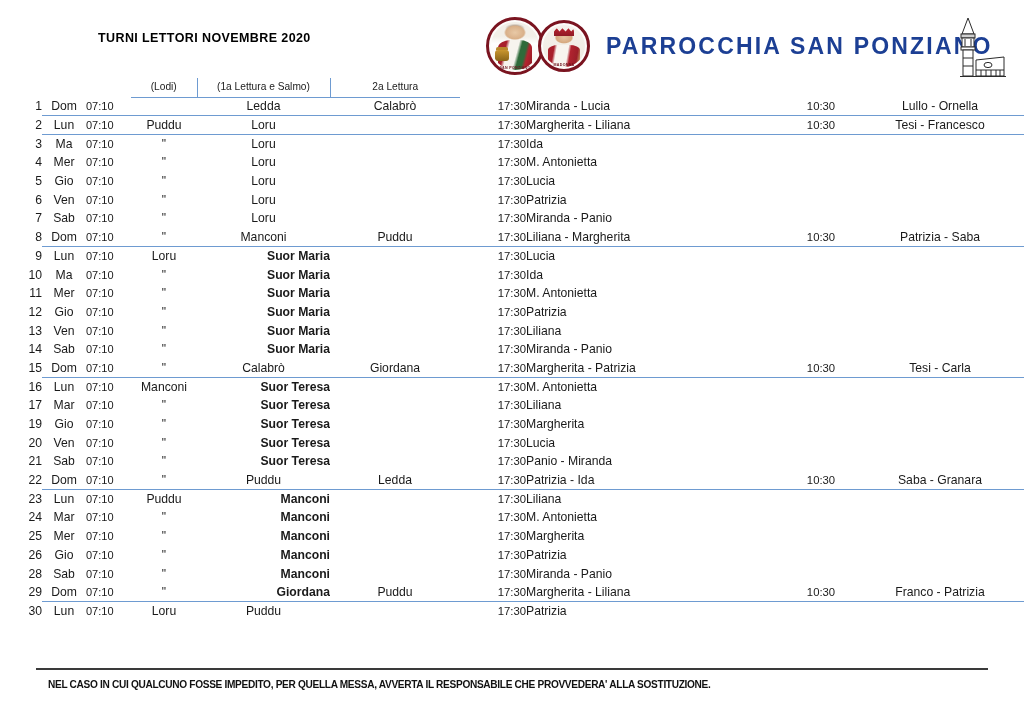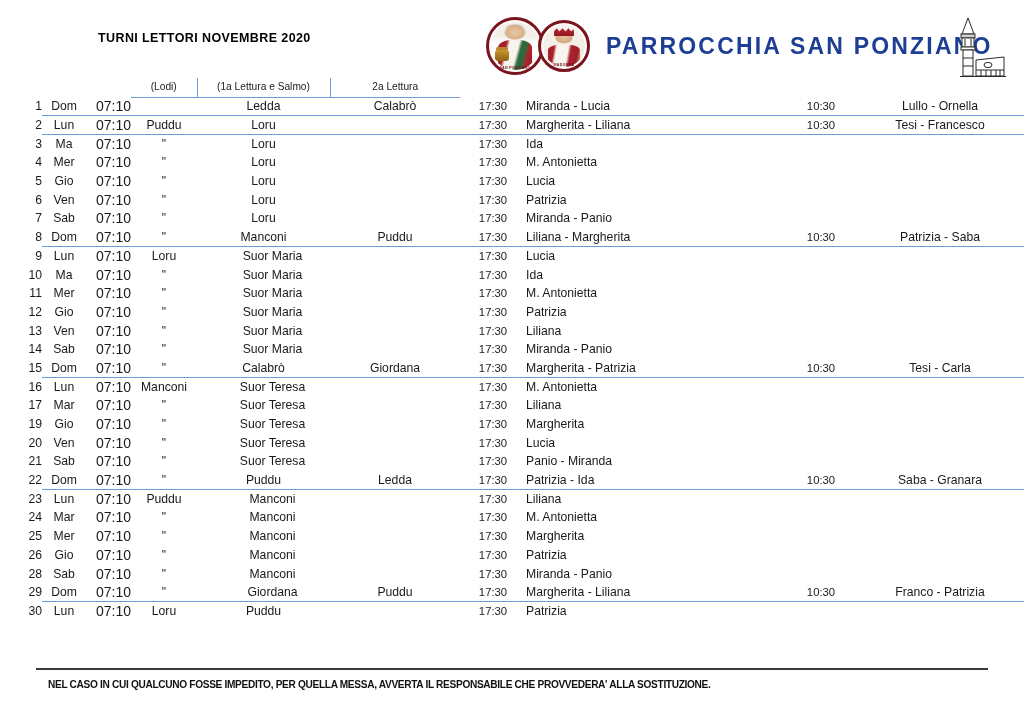--- a/index.html
+++ b/index.html
@@ -187,7 +187,7 @@
 
   td.num   { text-align: right;  padding-right: 7px; font-size: 12.2px; }
   td.day   { text-align: center; font-size: 12.2px; }
-  td.t1    { text-align: right; font-size: 14px; }
+  td.t1    { text-align: left; font-size: 11px; }
   td.lodi  { text-align: center; font-size: 12.2px; }
   td.l1    { text-align: center; font-size: 12.2px; }
   td.l1.lft{ text-align: center; padding-left: 18px; }

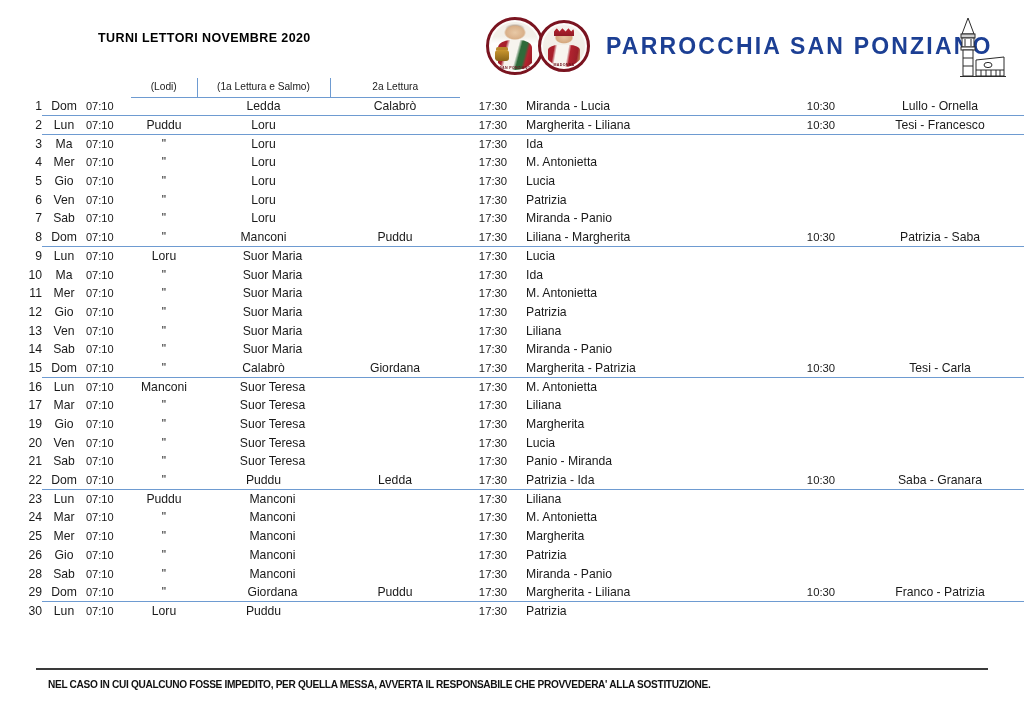--- a/index.html
+++ b/index.html
@@ -192,7 +192,7 @@
   td.l1    { text-align: center; font-size: 12.2px; }
   td.l1.lft{ text-align: center; padding-left: 18px; }
   td.l2    { text-align: center; font-size: 12.2px; }
-  td.t2    { text-align: center; font-size: 11.3px; }
+  td.t2    { text-align: right; font-size: 11.3px; }
   td.ev    { text-align: left; font-size: 12.2px; }
   td.t3    { text-align: center; font-size: 11.3px; }
   td.mor   { text-align: center; font-size: 12.2px; }

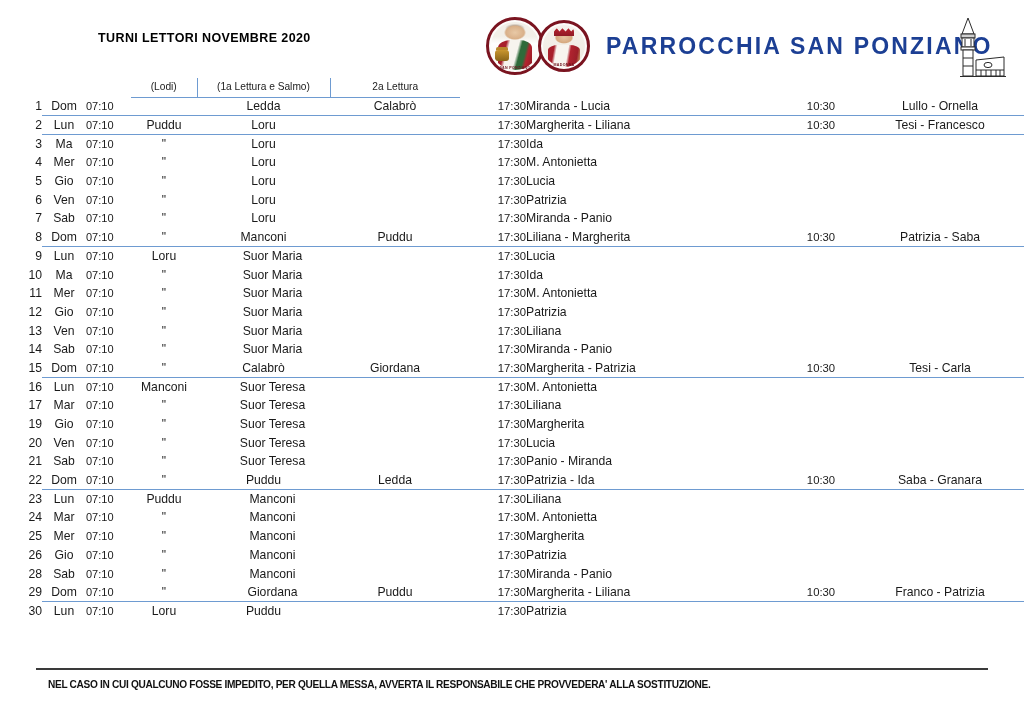--- a/index.html
+++ b/index.html
@@ -190,7 +190,7 @@
   td.t1    { text-align: left; font-size: 11px; }
   td.lodi  { text-align: center; font-size: 12.2px; }
   td.l1    { text-align: center; font-size: 12.2px; }
-  td.l1.lft{ text-align: center; padding-left: 18px; }
+  td.l1.lft{ text-align: right; padding-left: 18px; font-weight: bold; }
   td.l2    { text-align: center; font-size: 12.2px; }
   td.t2    { text-align: right; font-size: 11.3px; }
   td.ev    { text-align: left; font-size: 12.2px; }

